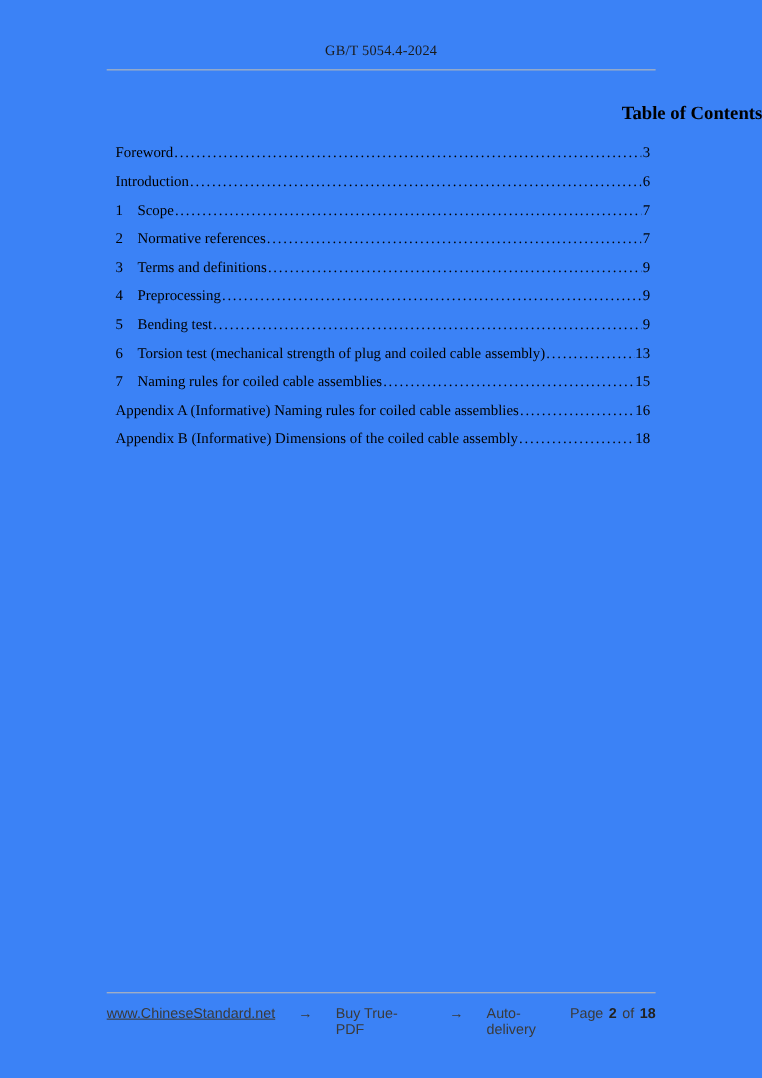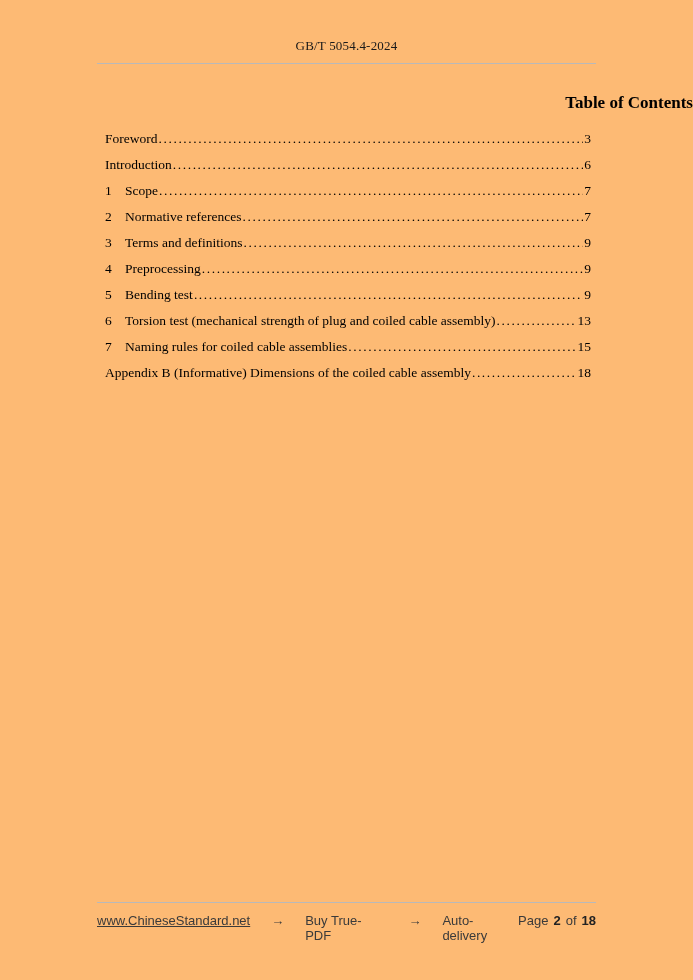--- a/index.html
+++ b/index.html
@@ -11,7 +11,7 @@
     position: relative;
     width: 693px;
     height: 980px;
-    background: #fdba74;
+    background: #3b82f6;
     font-family: "Liberation Serif", serif;
     color: #000000;
     overflow: hidden;

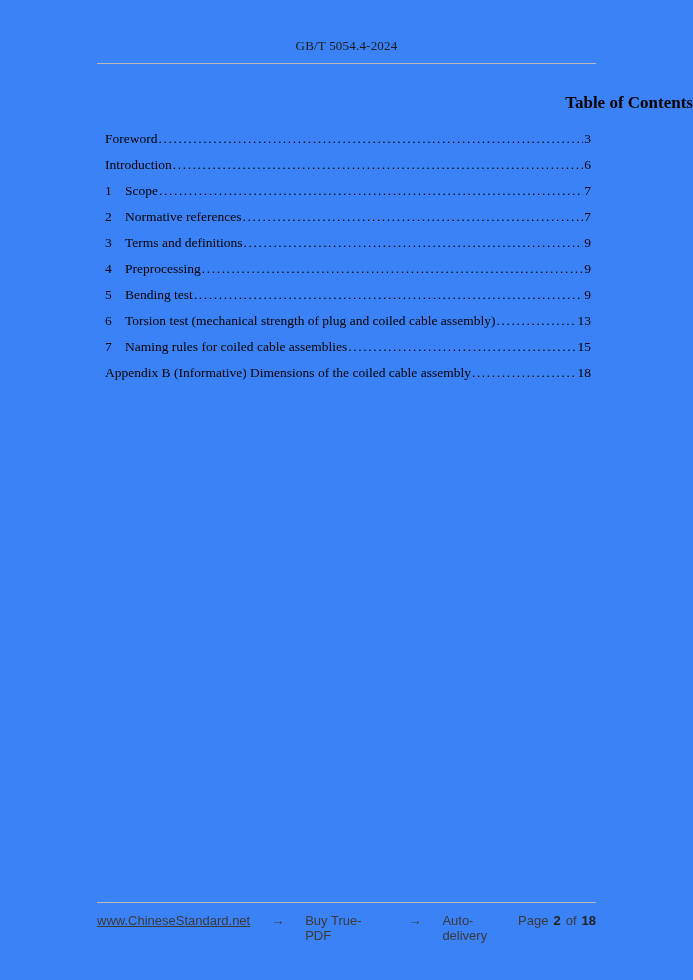--- a/index.html
+++ b/index.html
@@ -203,6 +203,11 @@
       <span class="toc-page">15</span>
     </div>
 
+    <div class="toc-row">
+      <span class="toc-label">Appendix A (Informative) Naming rules for coiled cable assemblies</span>
+      <span class="toc-dots"></span>
+      <span class="toc-page">16</span>
+    </div>
 
     <div class="toc-row">
       <span class="toc-label">Appendix B (Informative) Dimensions of the coiled cable assembly</span>

